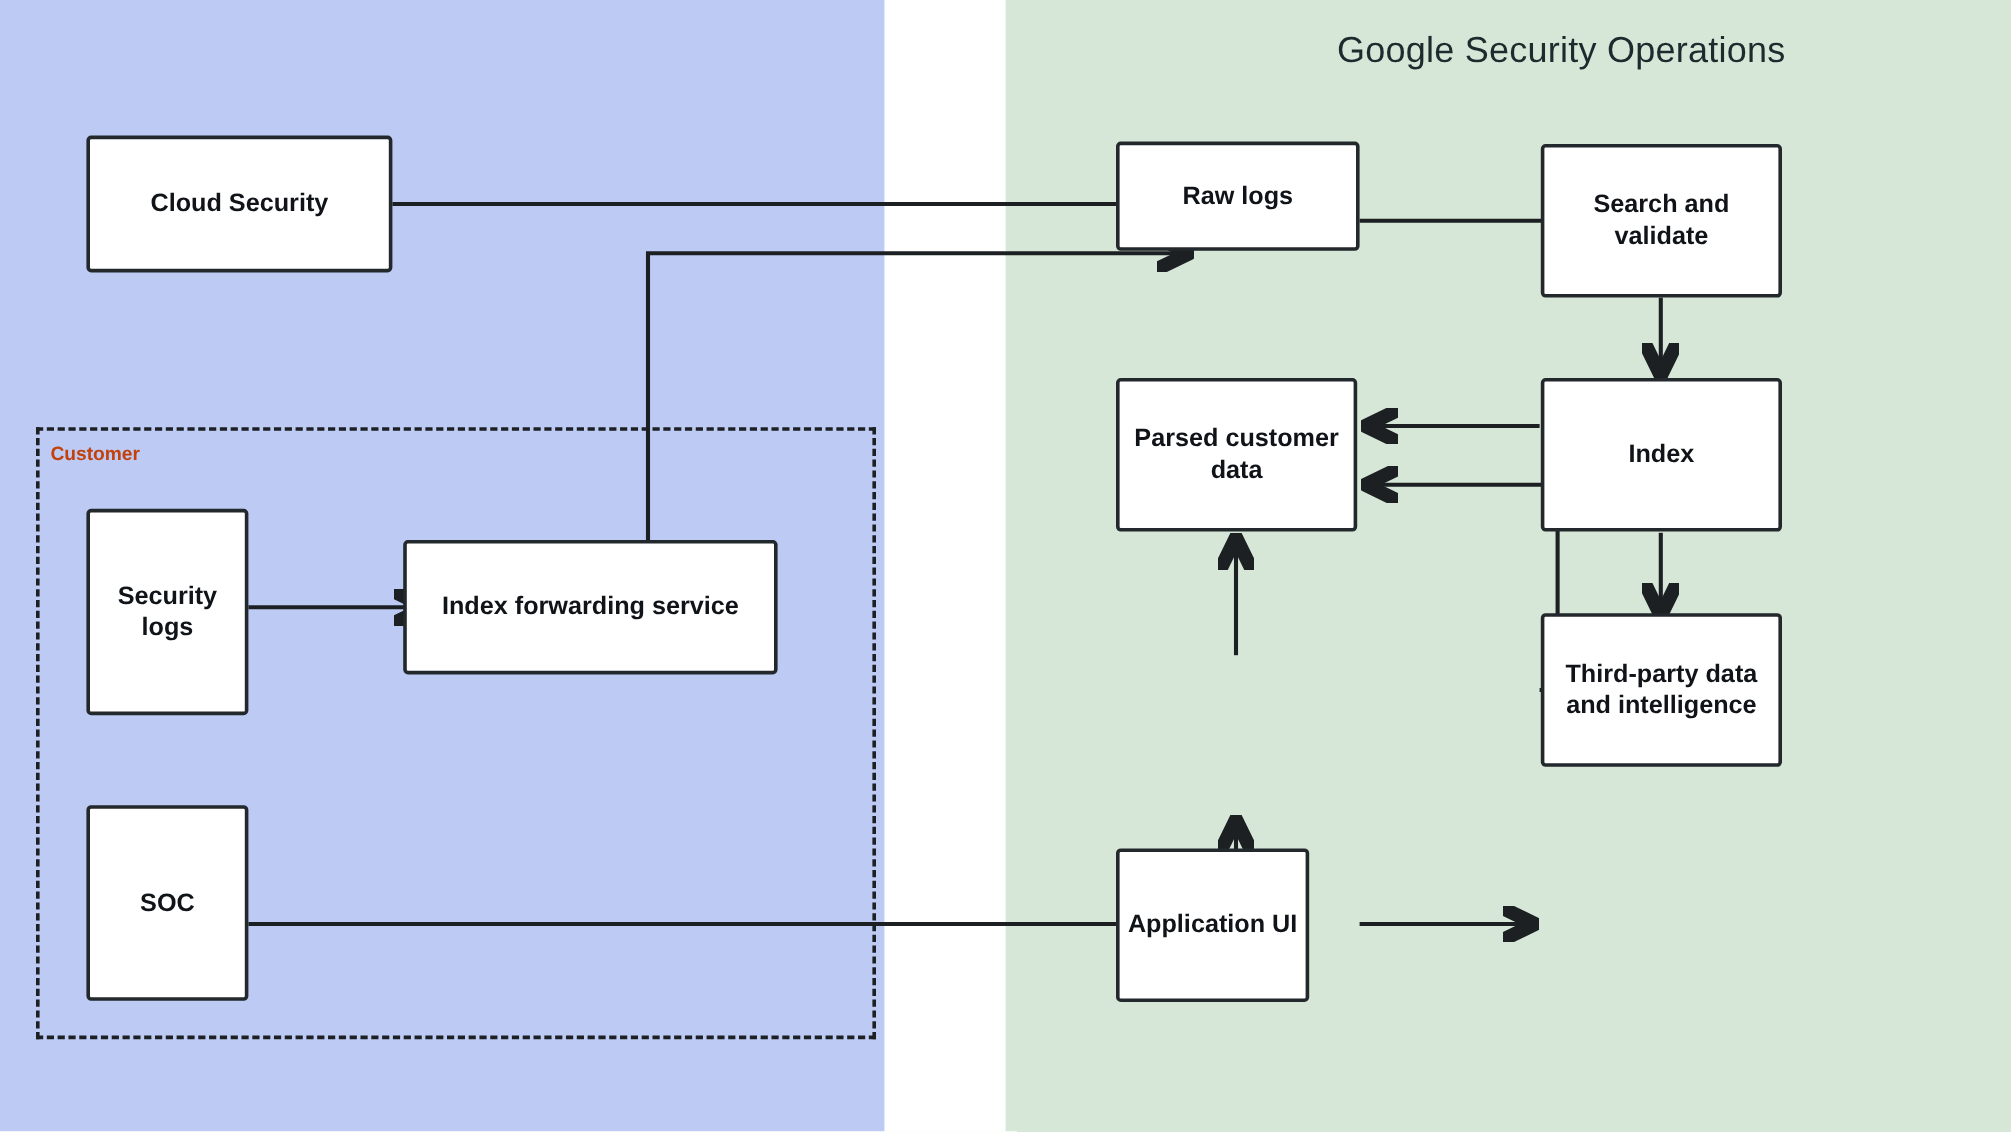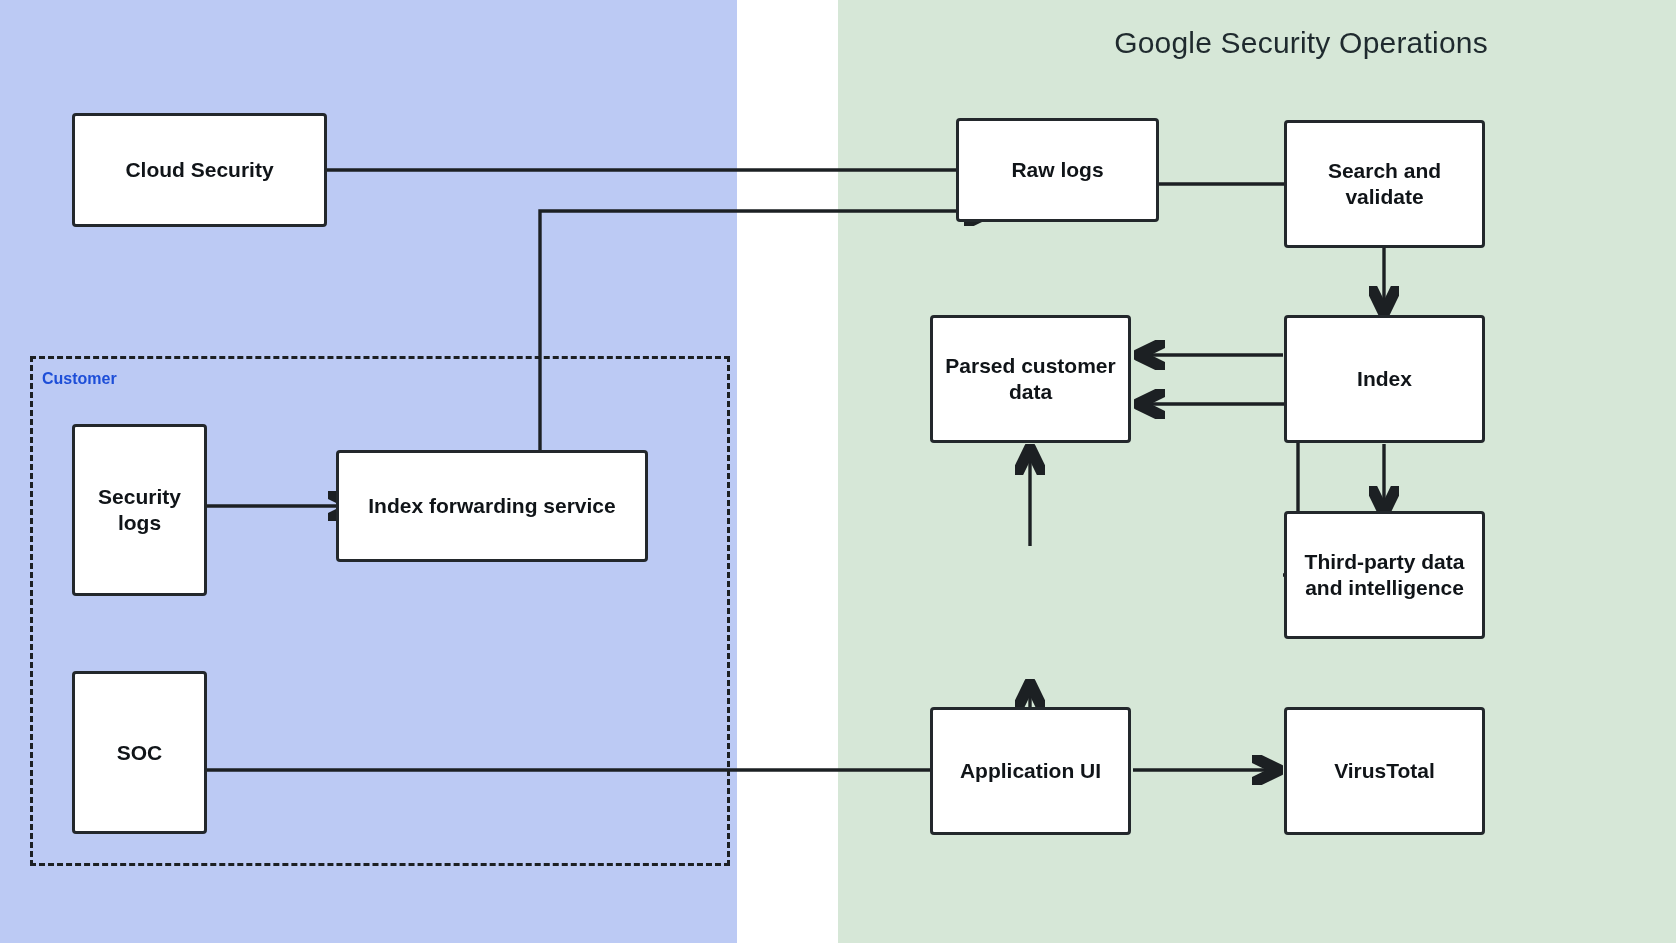--- a/index.html
+++ b/index.html
@@ -139,7 +139,7 @@
 
   <div class="node" style="left:72px; top:671px; width:135px; height:163px;">SOC</div>
 
-  <div class="node" style="left:956px; top:118px; width:203px; height:104px;">Raw logs</div>
+  <div class="node" style="left:930px; top:118px; width:203px; height:91px;">Raw logs</div>
 
   <div class="node" style="left:1284px; top:120px; width:201px; height:128px;">Search and validate</div>
 

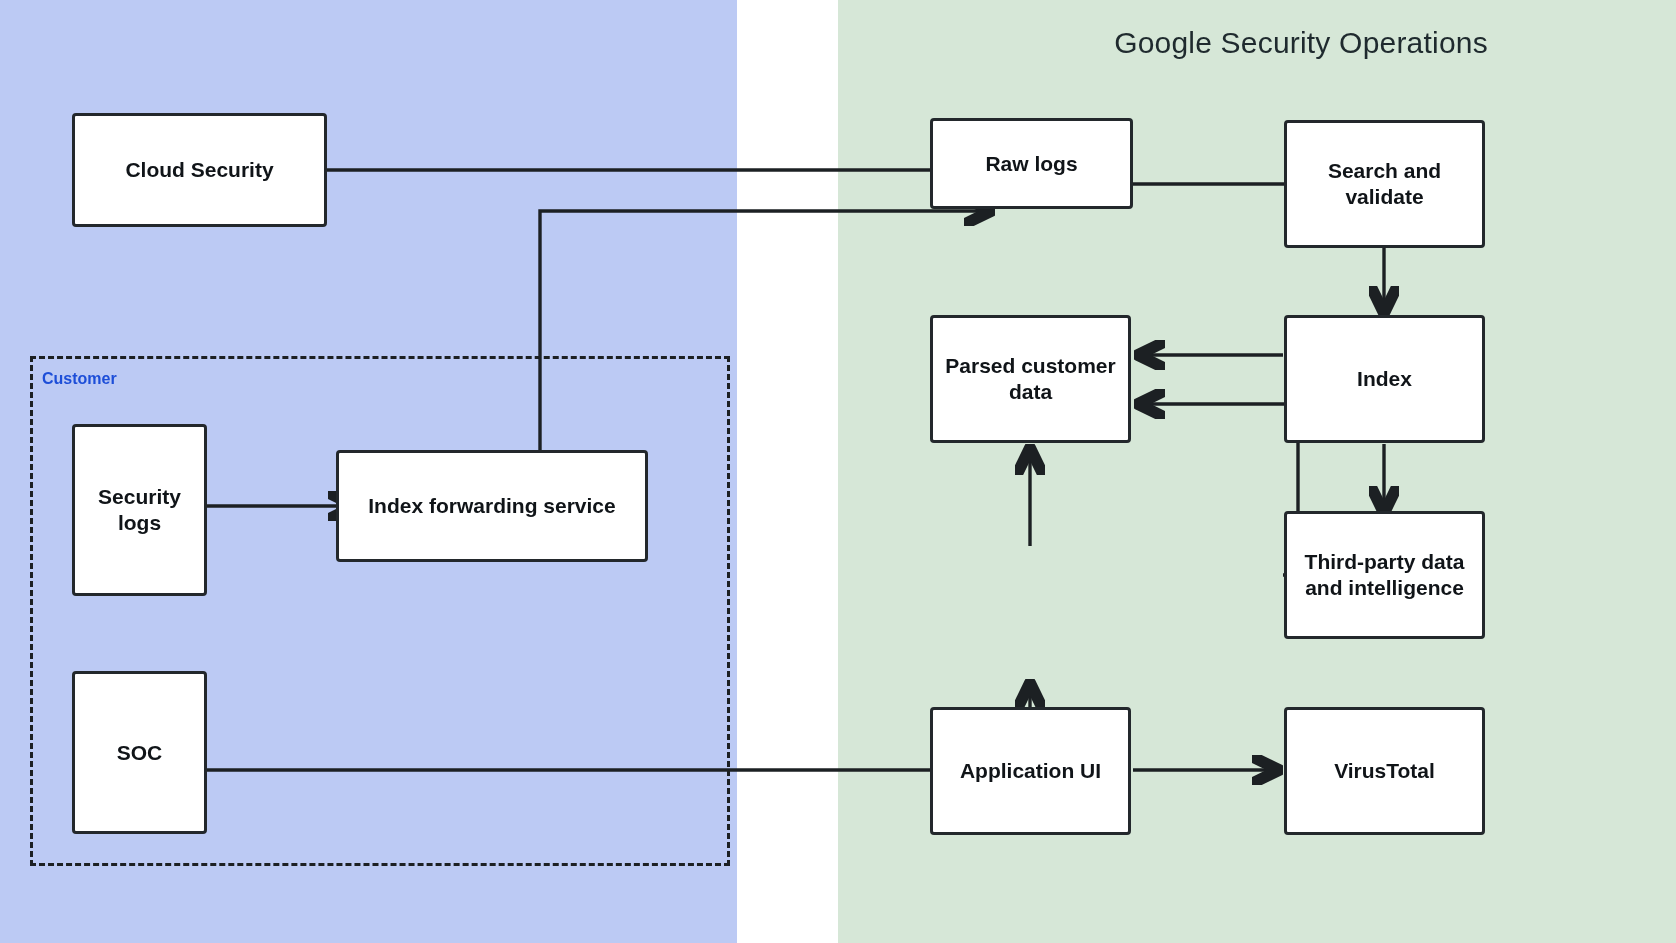--- a/index.html
+++ b/index.html
@@ -52,7 +52,7 @@
     position: absolute;
     font-size: 16px;
     font-weight: bold;
-    color: #1d4ed8;
+    color: #c2410c;
     font-family: "Liberation Sans", sans-serif;
   }
   .node {

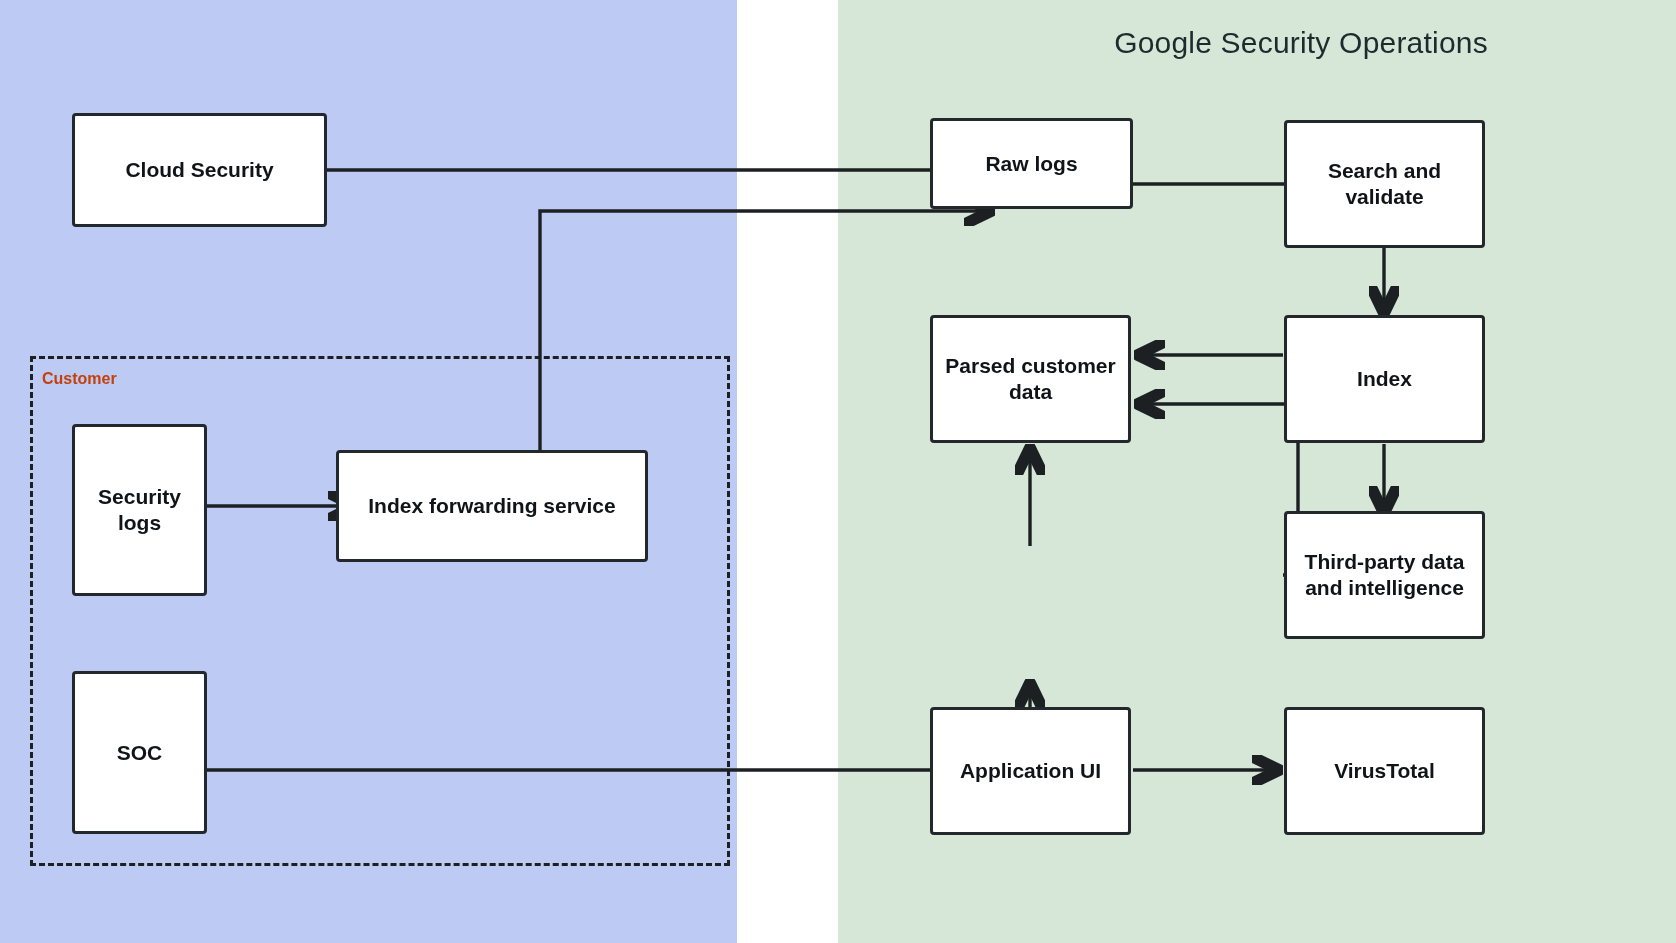--- a/index.html
+++ b/index.html
@@ -150,7 +150,7 @@
   <div class="node" style="left:1284px; top:511px; width:201px; height:128px;">Third-party data and intelligence</div>
 
 
-  <div class="node" style="left:930px; top:707px; width:201px; height:128px;">Application UI</div>
+  <div class="node" style="left:930px; top:707px; width:161px; height:128px;">Application UI</div>
 
   <div class="node" style="left:1284px; top:707px; width:201px; height:128px;">VirusTotal</div>
 

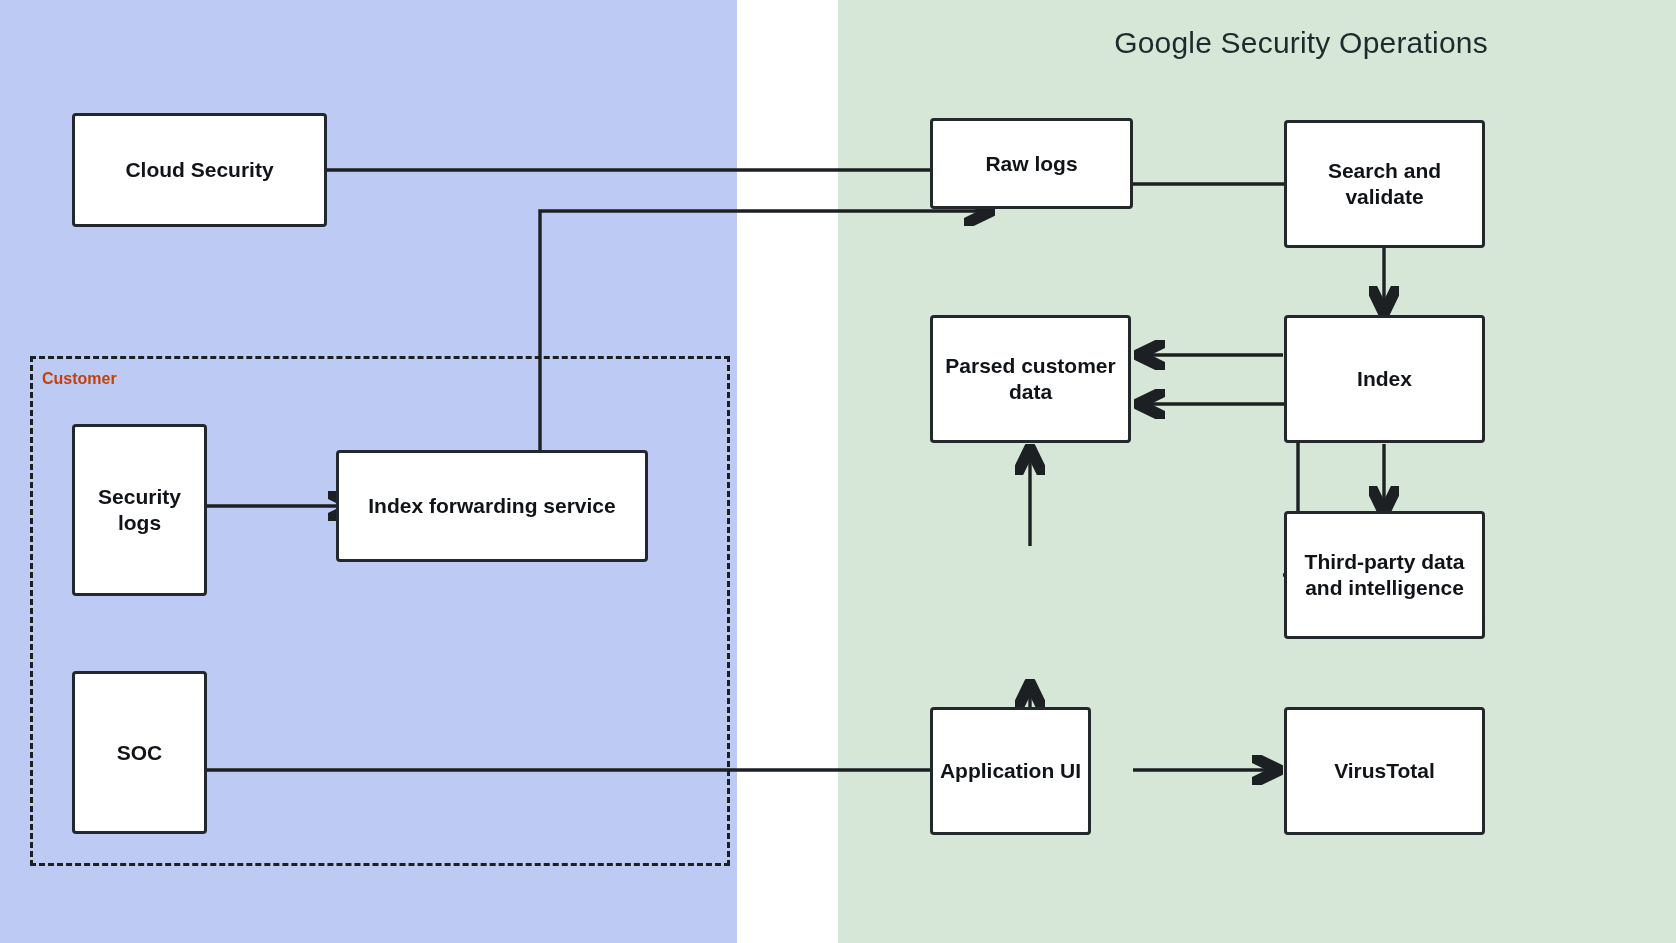--- a/index.html
+++ b/index.html
@@ -152,7 +152,6 @@
 
   <div class="node" style="left:930px; top:707px; width:161px; height:128px;">Application UI</div>
 
-  <div class="node" style="left:1284px; top:707px; width:201px; height:128px;">VirusTotal</div>
 
 </div>
 

